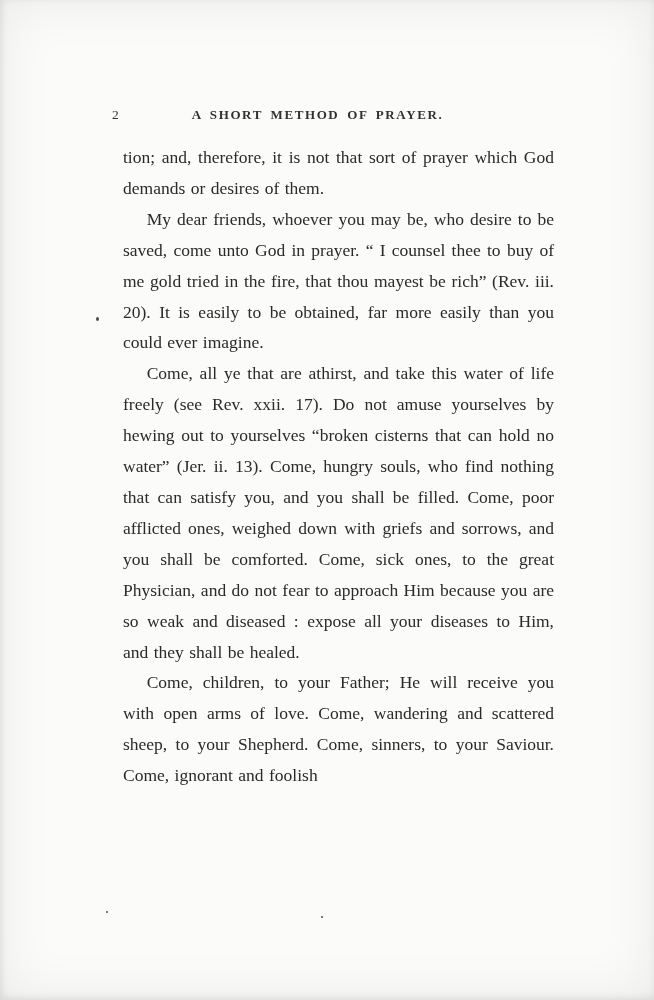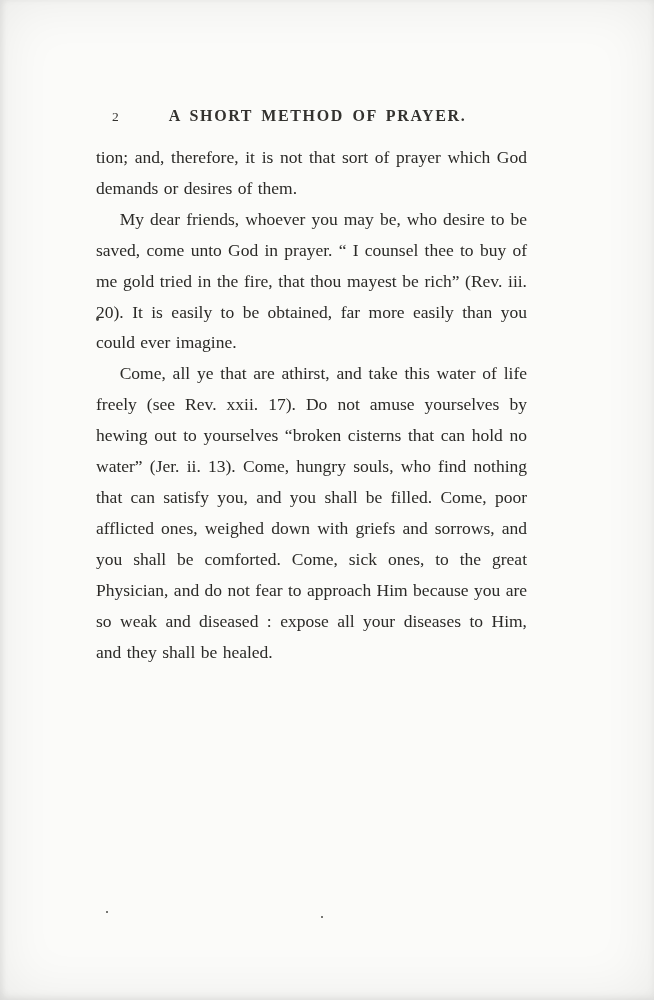--- a/index.html
+++ b/index.html
@@ -39,7 +39,7 @@
     flex: 1 1 auto;
     text-align: center;
     font-weight: bold;
-    font-size: 16px;
+    font-size: 13px;
     letter-spacing: 1.6px;
     word-spacing: 3px;
     transform: translateX(-30px);

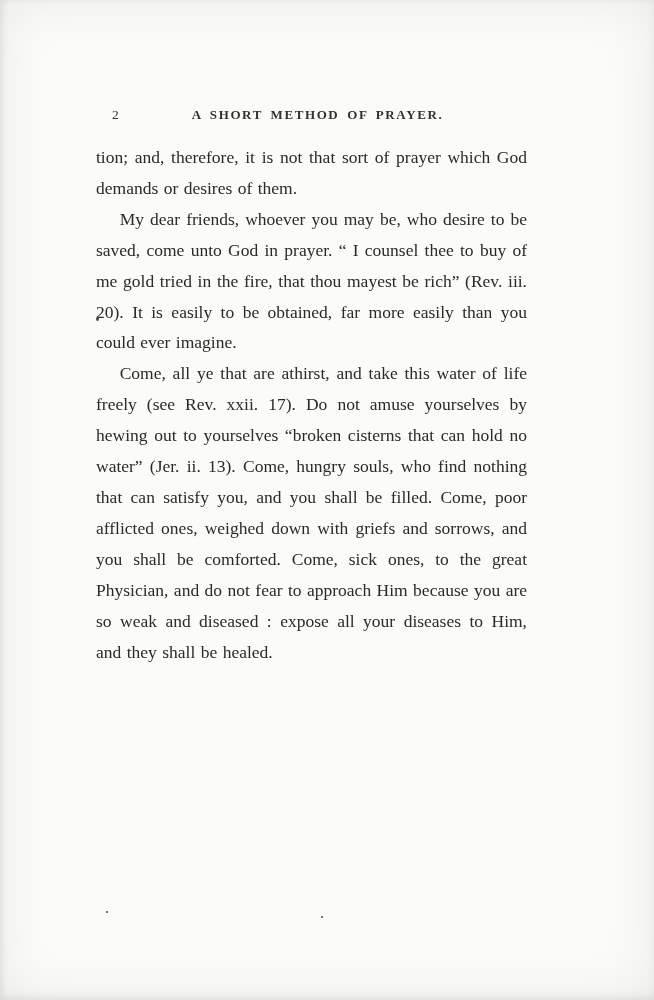--- a/index.html
+++ b/index.html
@@ -47,7 +47,7 @@
   .body-text {
     position: absolute;
     top: 142px;
-    left: 96px;
+    left: 123px;
     width: 431px;
     font-size: 17.5px;
     line-height: 30.9px;

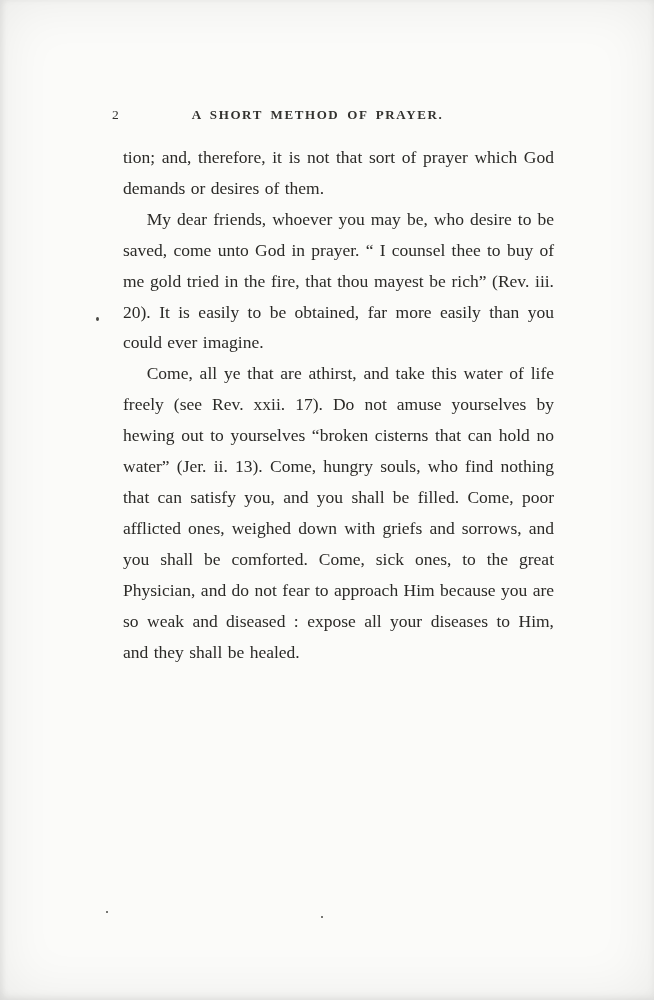--- a/index.html
+++ b/index.html
@@ -87,6 +87,7 @@
     <p class="continuation">tion; and, therefore, it is not that sort of prayer which God demands or desires of them.</p>
     <p>My dear friends, whoever you may be, who desire to be saved, come unto God in prayer. “ I counsel thee to buy of me gold tried in the fire, that thou mayest be rich” (Rev. iii. 20).  It is easily to be obtained, far more easily than you could ever imagine.</p>
     <p><span>Come, all ye that are athirst, and take this water of life freely (see Rev. xxii. 17).  Do not amuse yourselves by hewing out to yourselves “broken cisterns that can hold no water” (Jer. ii. 13).  Come, hungry souls, who find nothing that can satisfy you, and you shall be </span><span class="italic">filled</span><span>.  Come, poor afflicted ones, weighed down with griefs and sorrows, and you shall be comforted.  Come, sick ones, to the great Physician, and do not fear to approach Him because you are so weak and diseased : expose all your diseases to Him, and they shall be healed.</span></p>
+    <p>Come, children, to your Father; He will receive you with open arms of love.  Come, wandering and scattered sheep, to your Shepherd.  Come, sinners, to your Saviour.  Come, ignorant and foolish</p>
   </div>
 
   <div class="speck speck-1"></div>

